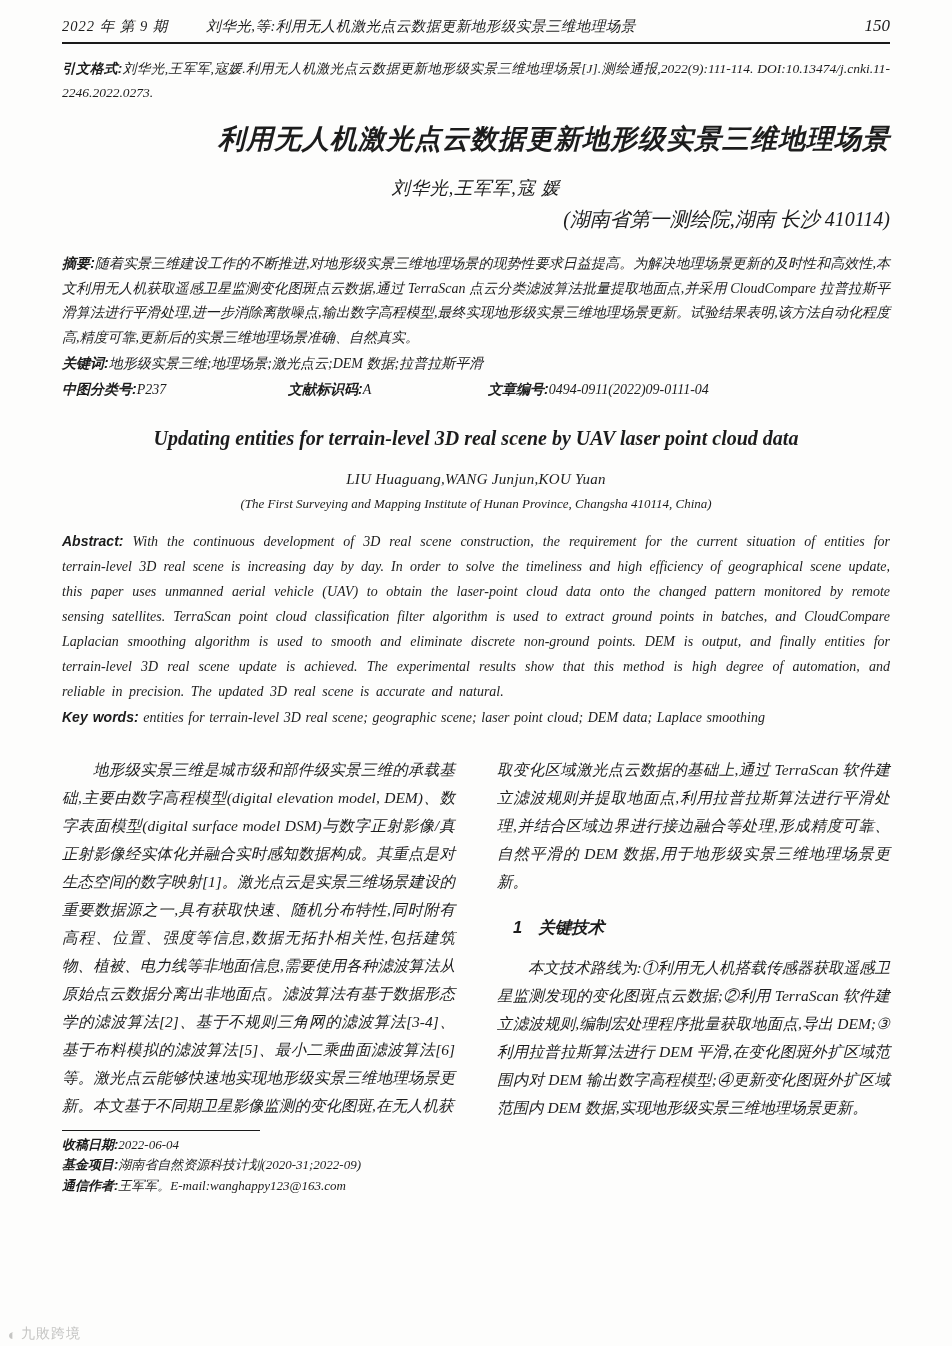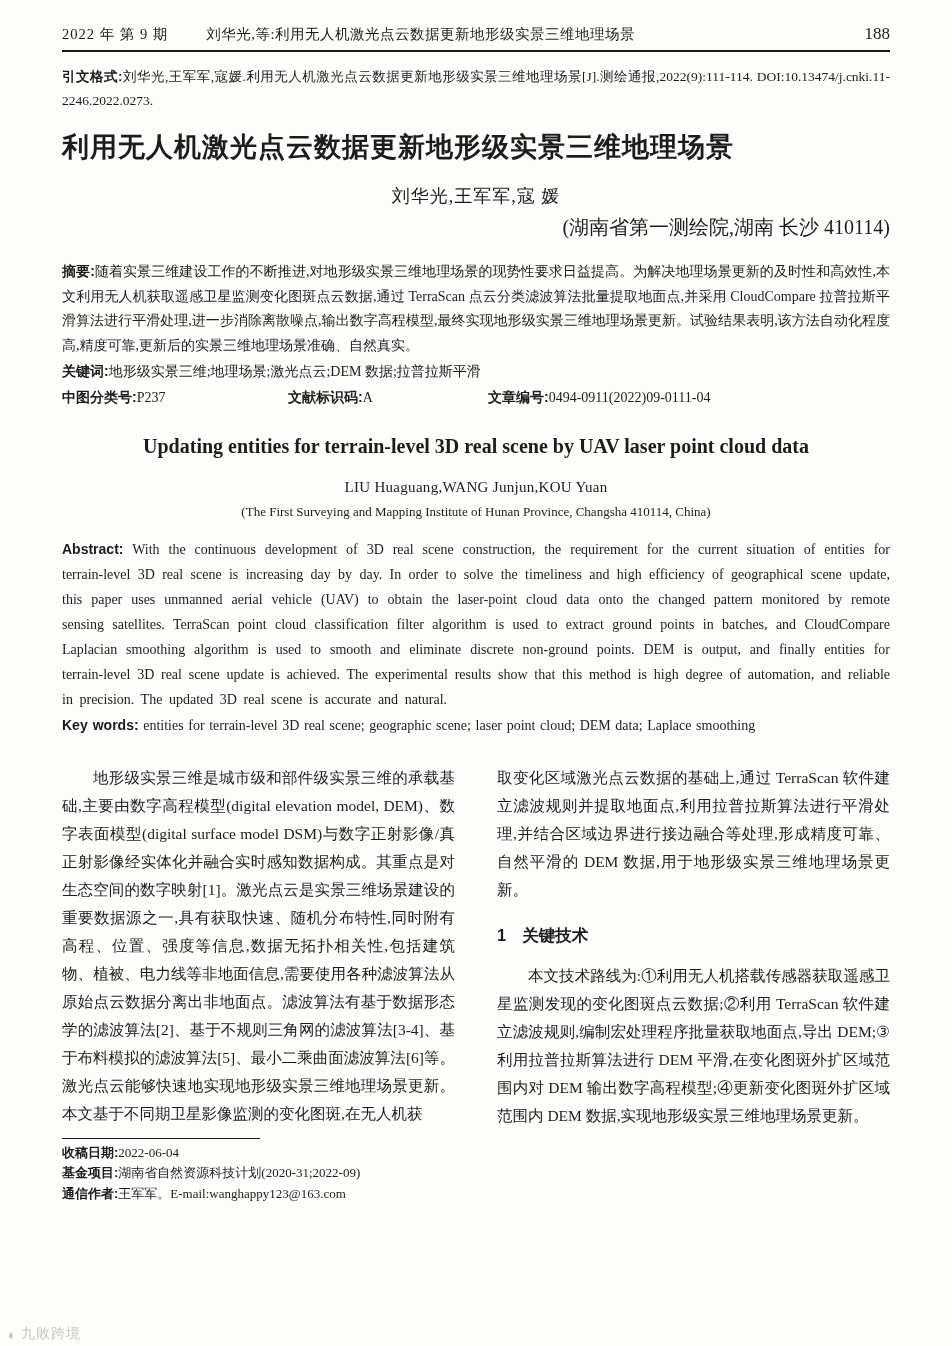--- a/index.html
+++ b/index.html
@@ -13,7 +13,7 @@
     font-family: "Liberation Serif", "DejaVu Serif", serif;
     color: #1c1c1c;
   }
-  .content { padding: 12px 62px; }
+  .content { padding: 4px 62px; font-style: italic; }
 
   
   .hdr { display: flex; align-items: baseline; padding-top: 12px; font-size: 14.5px; }

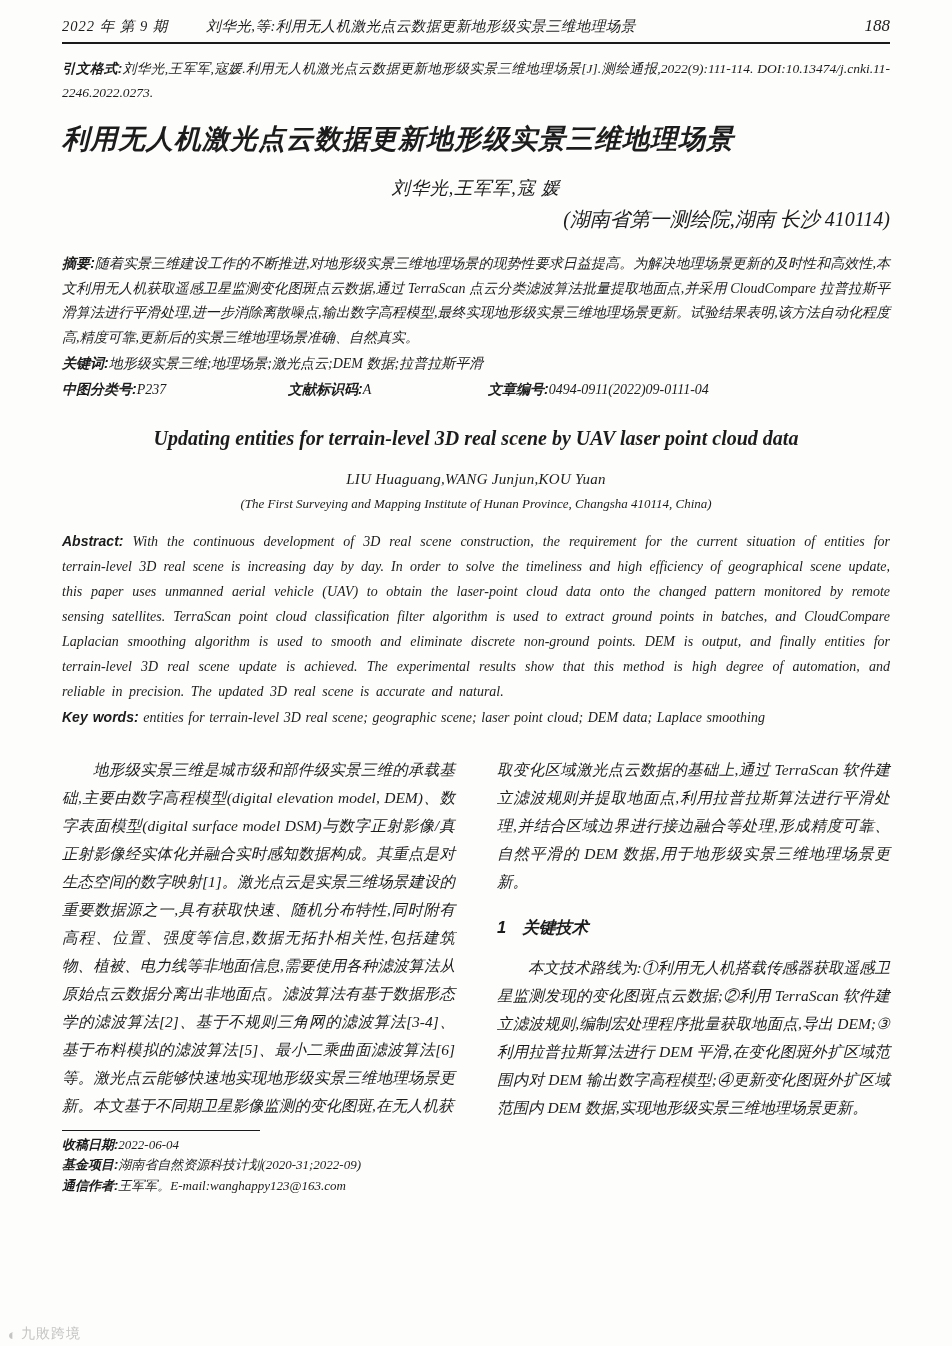--- a/index.html
+++ b/index.html
@@ -82,7 +82,7 @@
       <span class="issue">2022 年  第 9 期</span>
       <span class="running">刘华光,等:利用无人机激光点云数据更新地形级实景三维地理场景</span>
       <span class="spacer"></span>
-      <span class="pageno">188</span>
+      <span class="pageno">150</span>
     </div>
     <div class="hrule"></div>
 

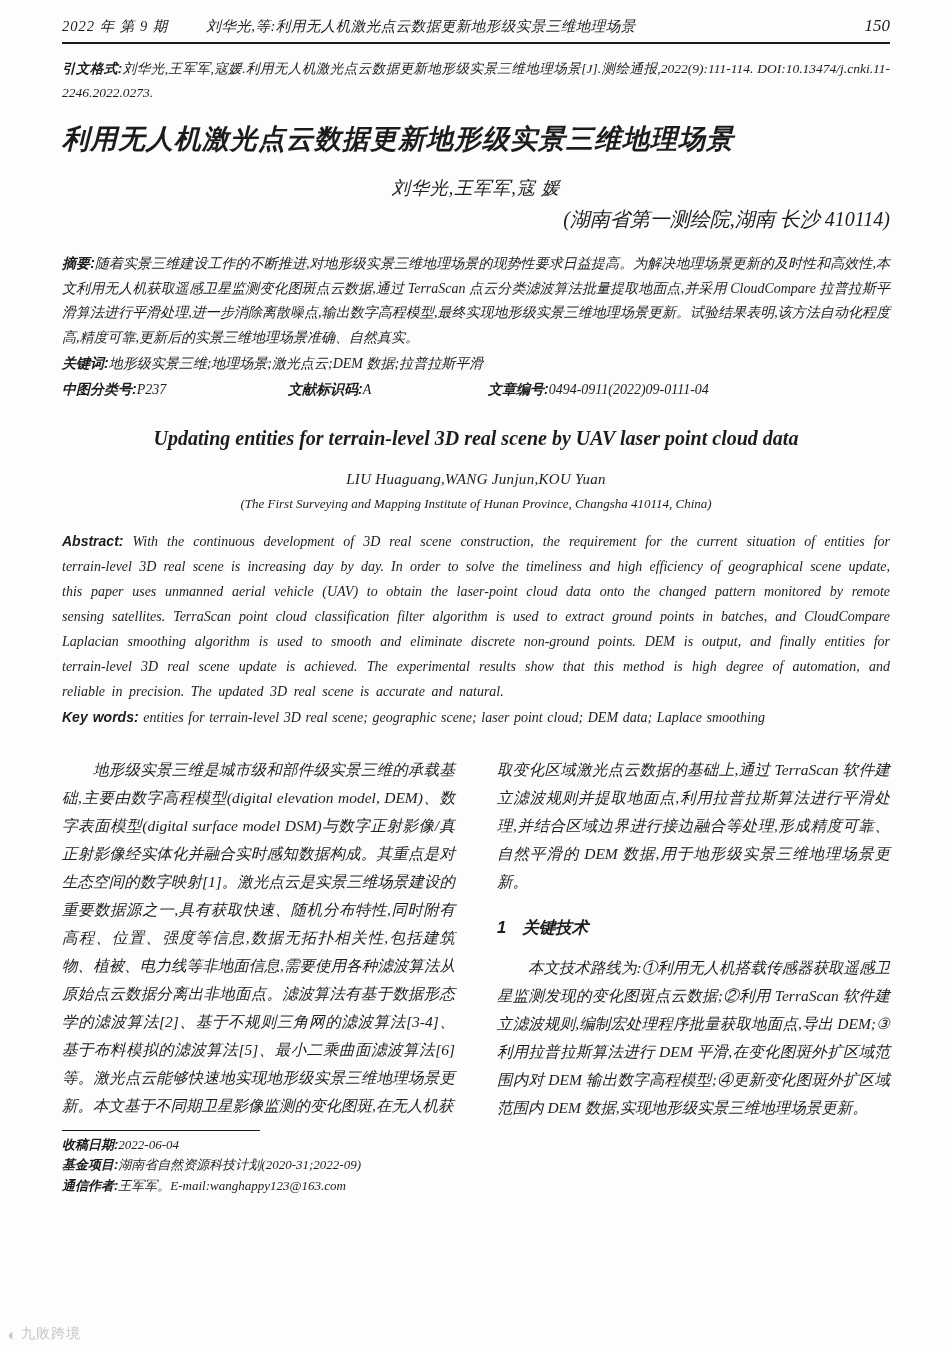--- a/index.html
+++ b/index.html
@@ -28,7 +28,7 @@
   .citation { margin-top: 13px; font-size: 13.5px; line-height: 24px; text-align: justify; }
 
   .title-cn {
-    margin-top: 16px; text-align: left;
+    margin-top: 16px; text-align: right;
     font-family: "Liberation Sans", "DejaVu Sans", sans-serif;
     font-weight: 700; font-size: 27px; letter-spacing: 1px;
   }

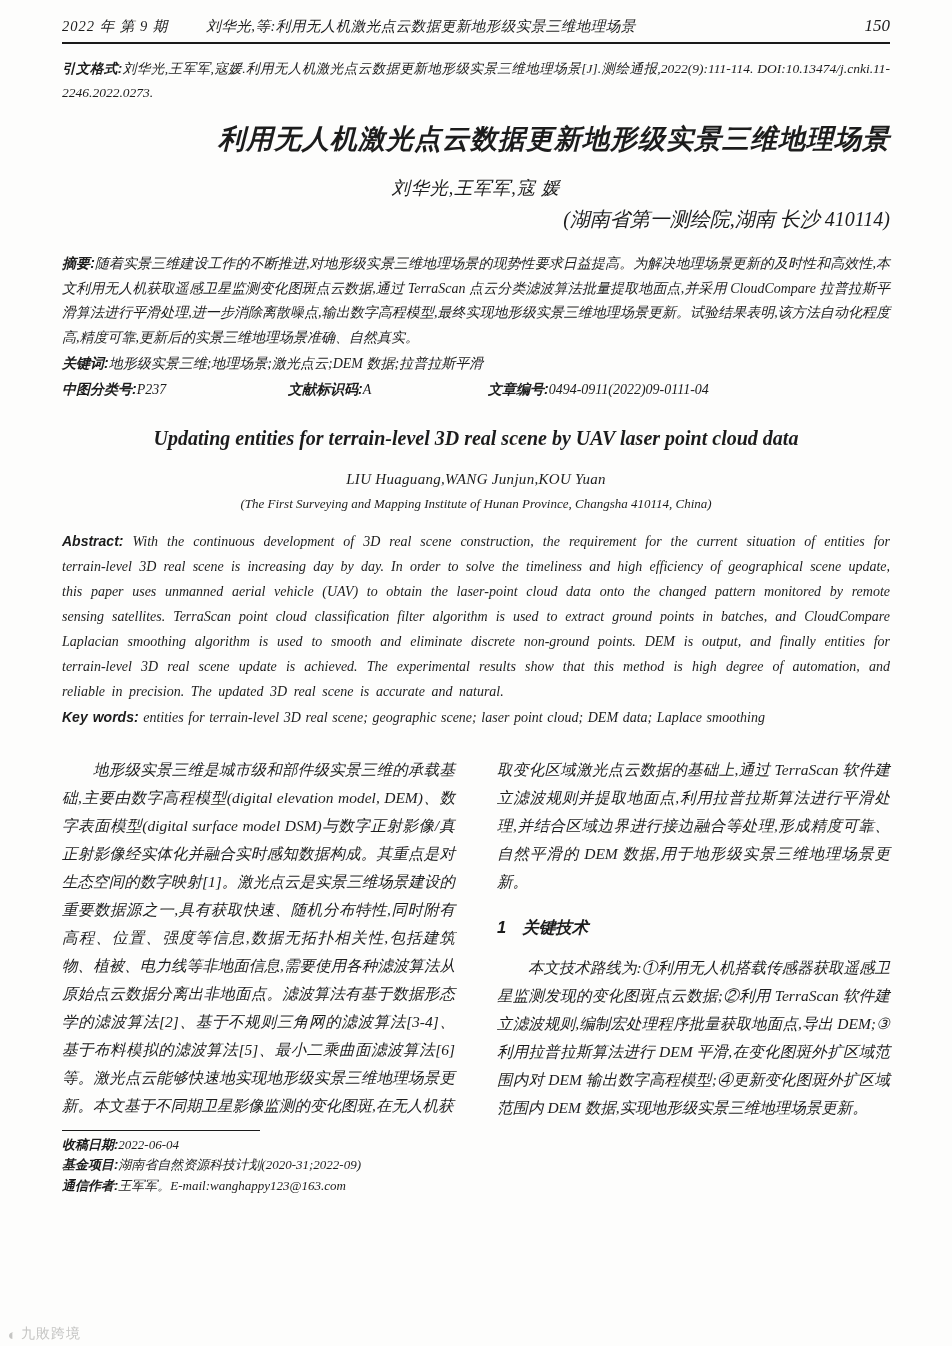--- a/index.html
+++ b/index.html
@@ -54,7 +54,7 @@
   .sec-h {
     font-family: "Liberation Sans", "DejaVu Sans", sans-serif;
     font-weight: 700; font-size: 16.5px;
-    margin: 17px 0 13px 0; text-align: left; text-indent: 0;
+    margin: 17px 0 13px 16px; text-align: left; text-indent: 0;
   }
   .sec-h .no { margin-right: 16px; }
 

